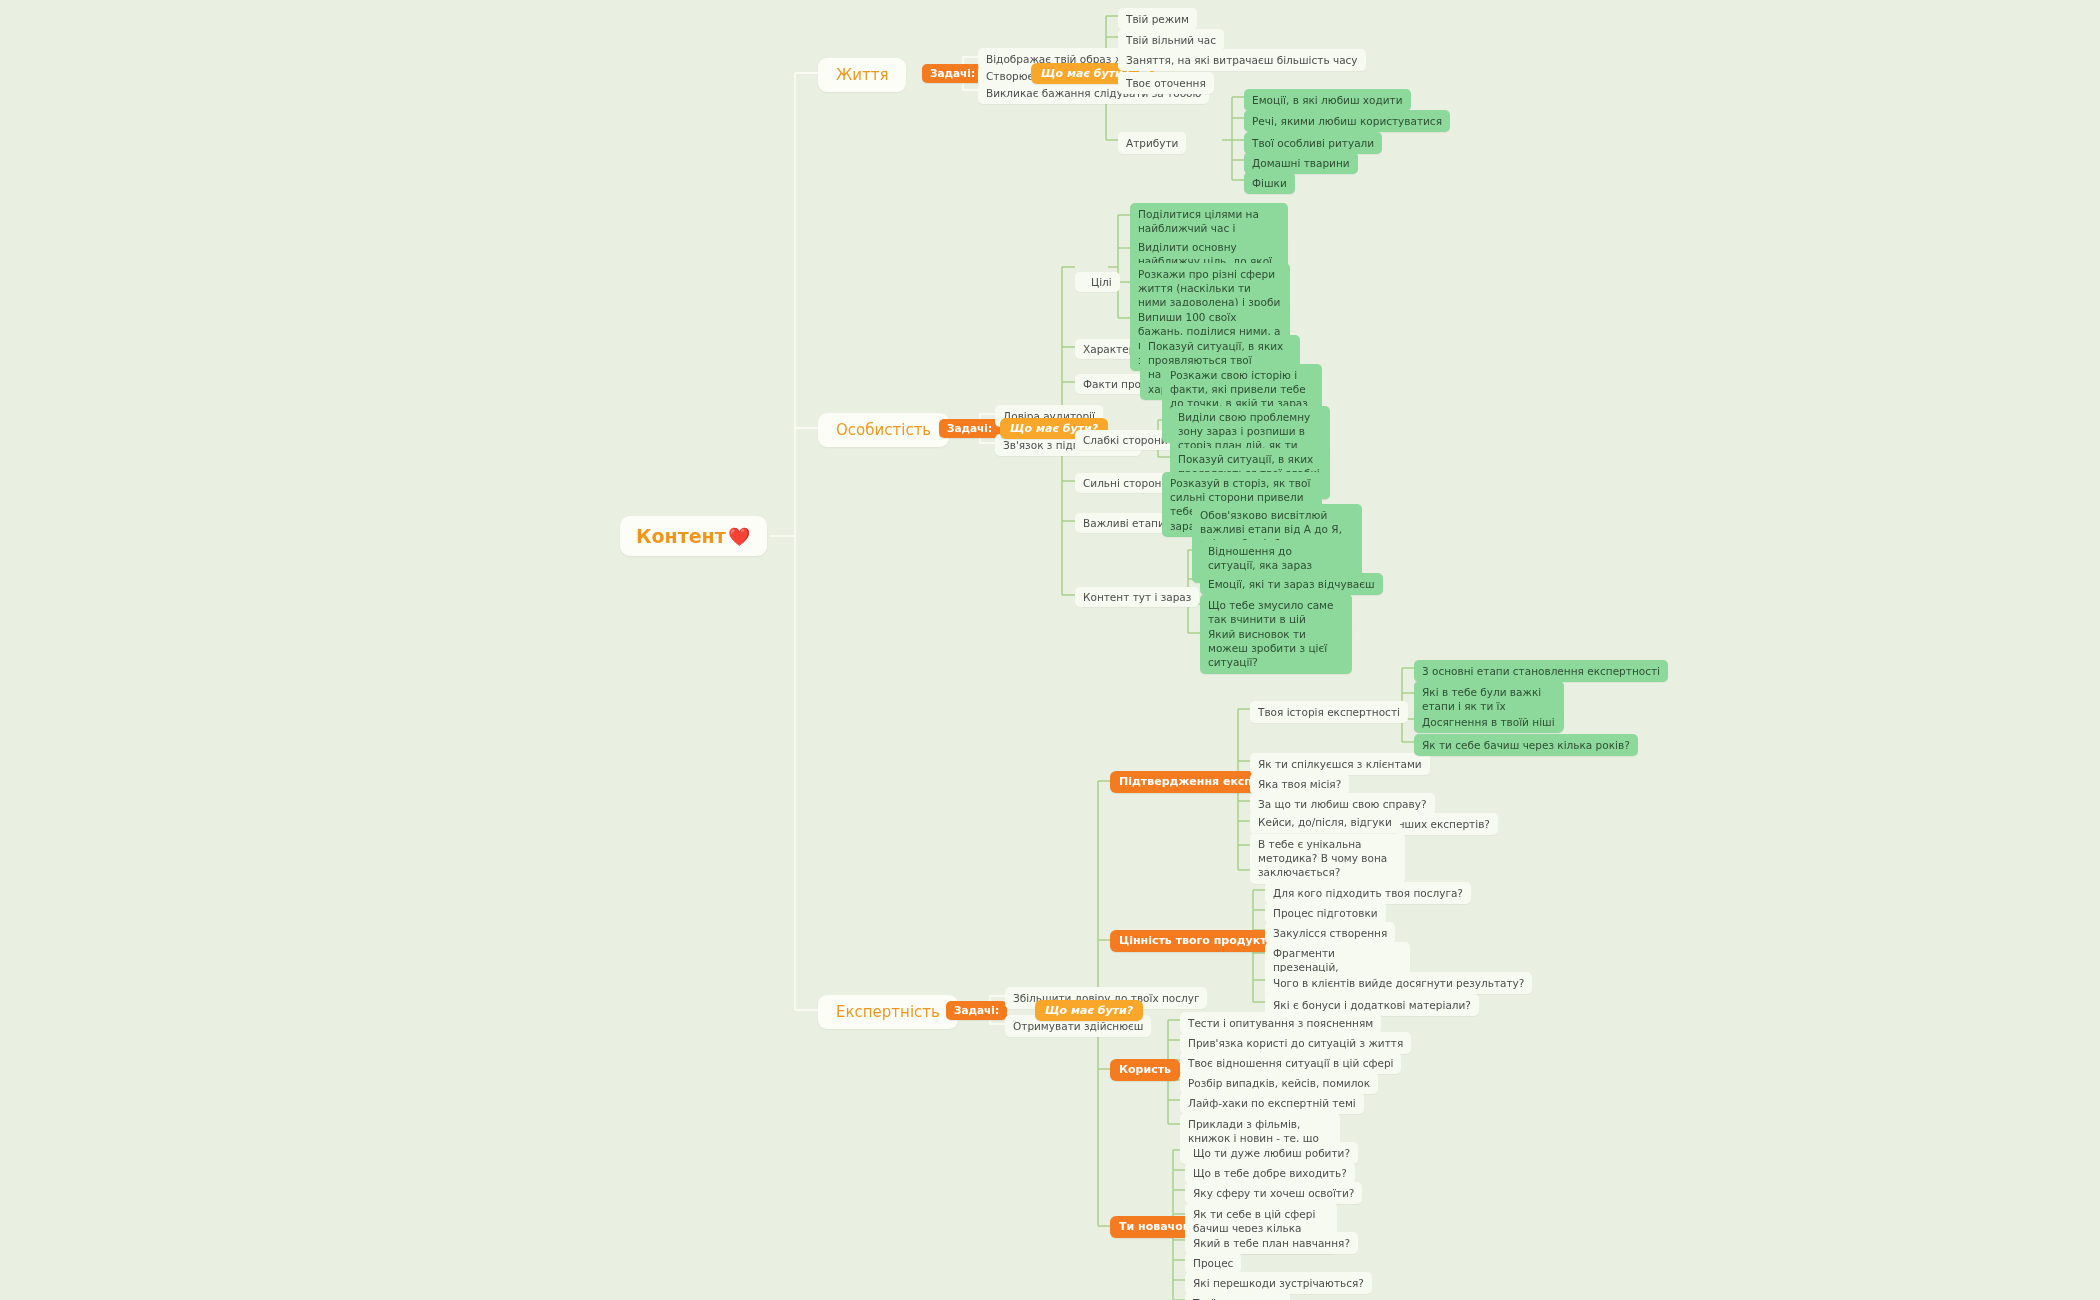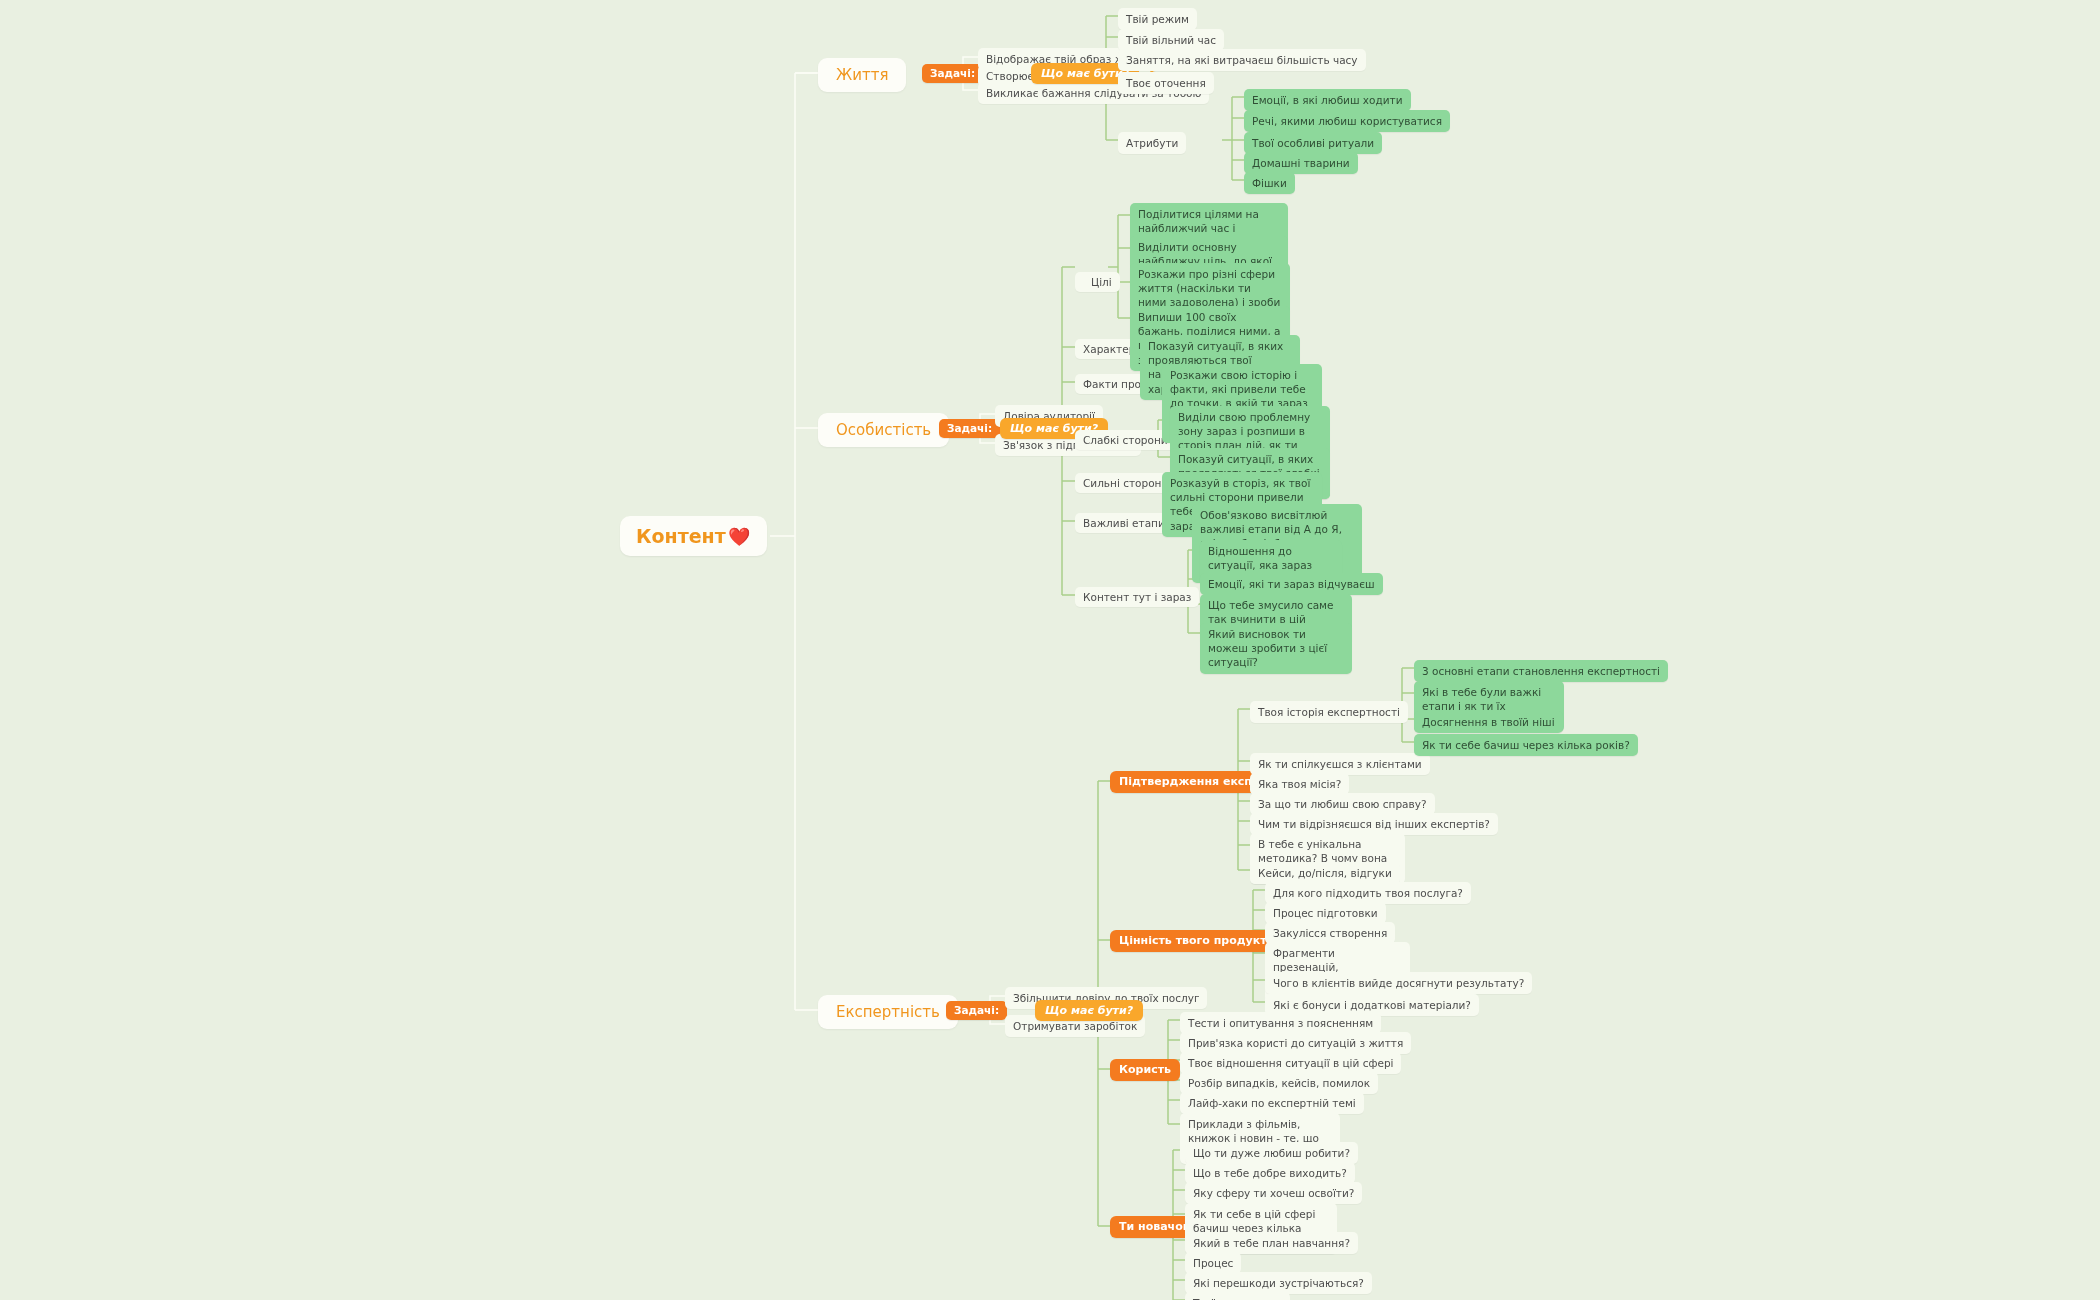--- a/index.html
+++ b/index.html
@@ -323,7 +323,7 @@
   <div class="node leaf nowrap" style="left:1250px;top:793px;"><span>За що ти любиш свою справу?</span></div>
   <div class="node leaf nowrap" style="left:1250px;top:813px;"><span>Чим ти відрізняєшся від інших експертів?</span></div>
   <div class="node leaf" style="left:1250px;top:833px;width:155px;"><span>В тебе є унікальна методика? В чому вона заключається?</span></div>
-  <div class="node leaf nowrap" style="left:1250px;top:862px;"><span>Кейси, до/після, відгуки</span></div>
+  <div class="node leaf nowrap" style="left:1250px;top:811px;"><span>Кейси, до/після, відгуки</span></div>
 
   <div class="node green nowrap" style="left:1414px;top:660px;"><span>3 основні етапи становлення експертності</span></div>
   <div class="node green" style="left:1414px;top:681px;width:150px;"><span>Які в тебе були важкі етапи і як ти їх пройшла?</span></div>

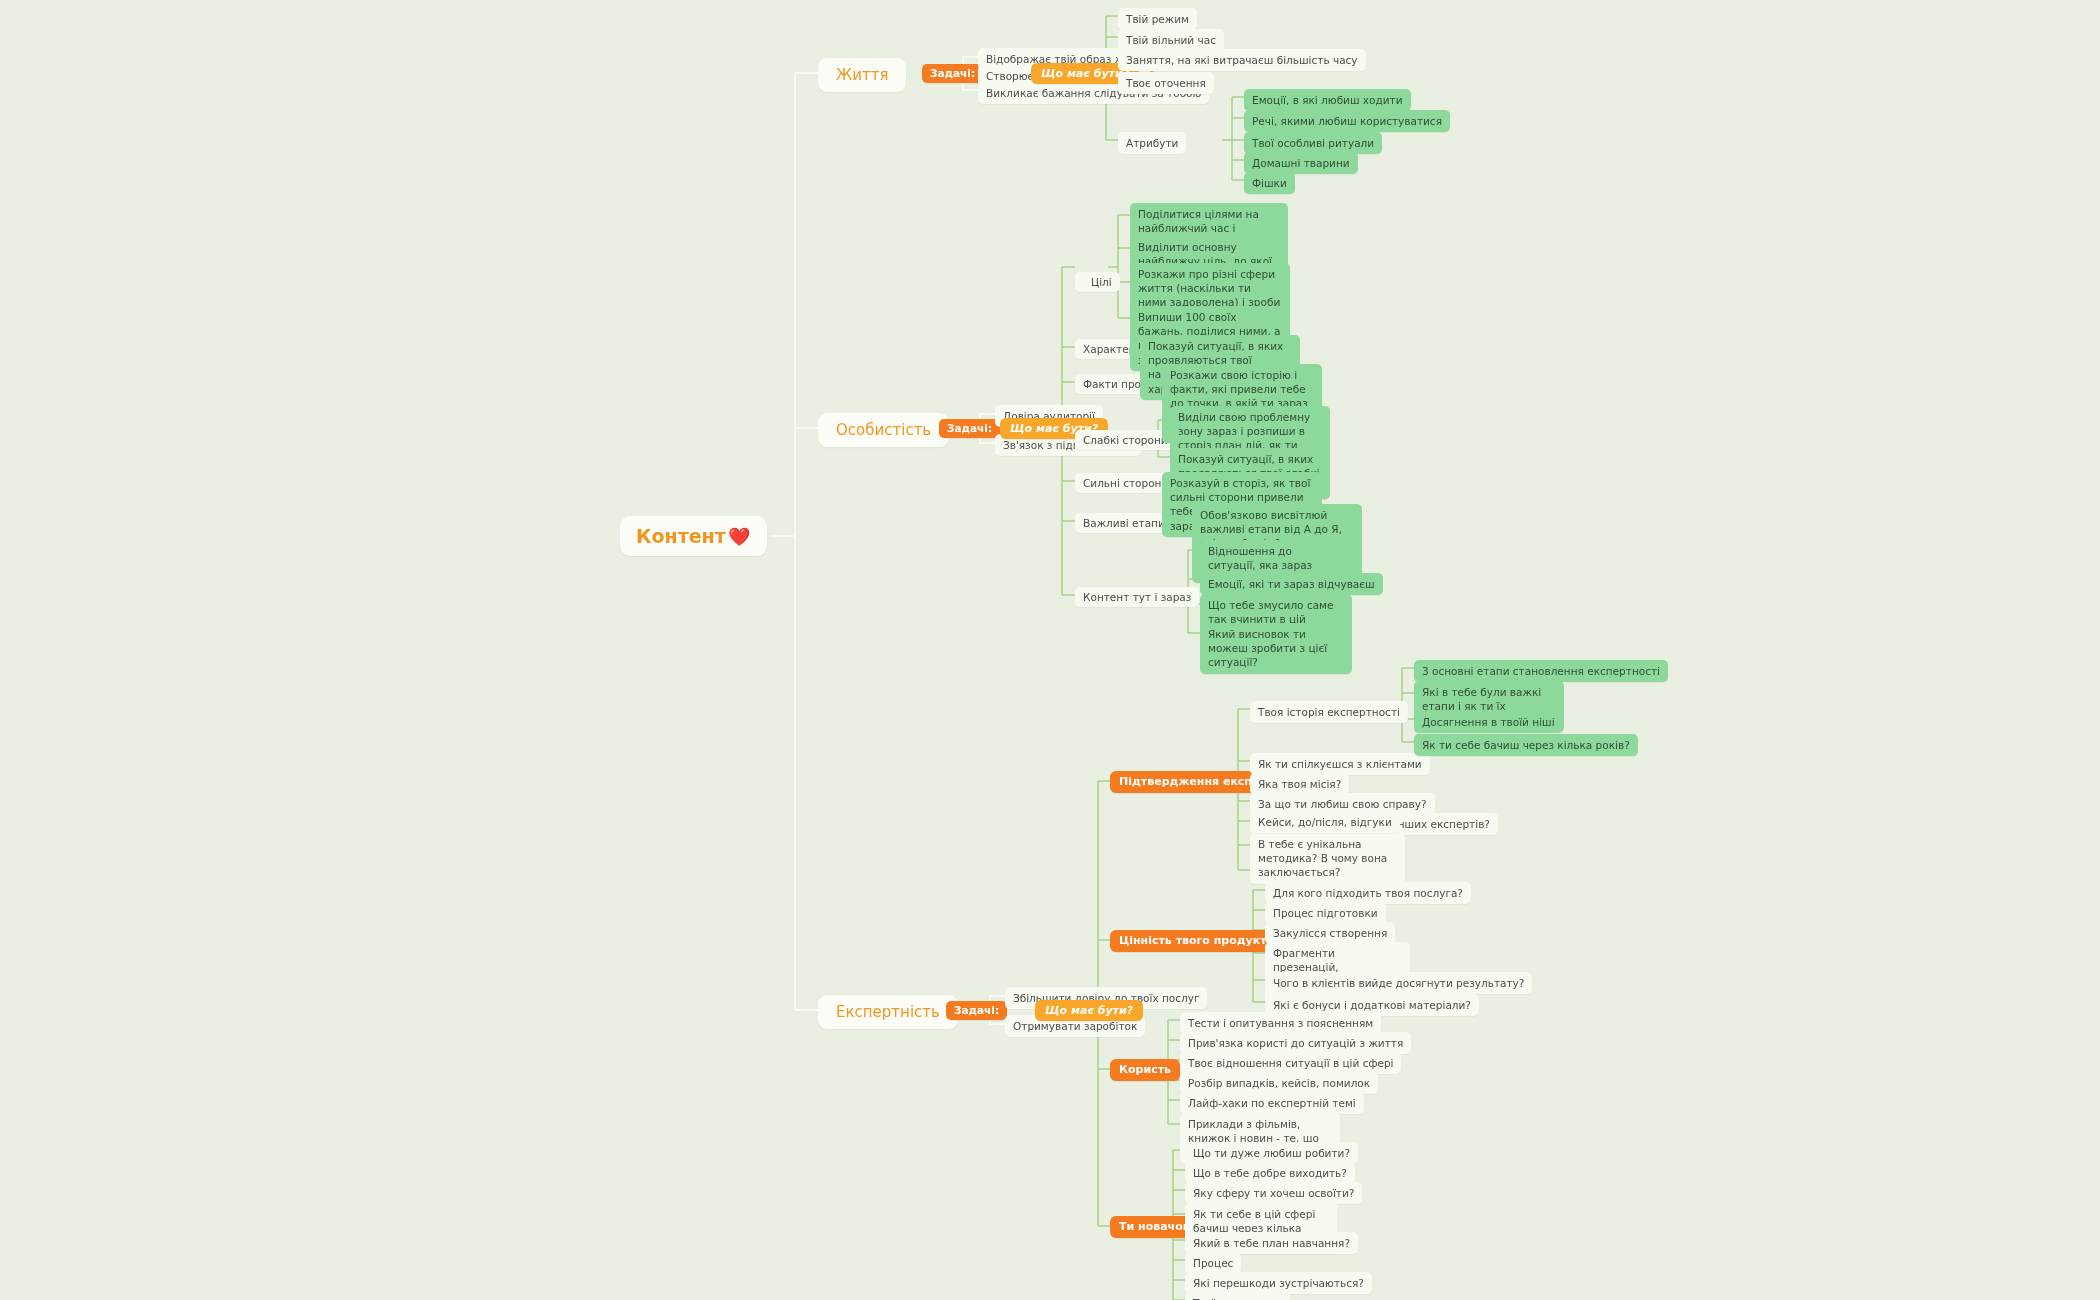--- a/index.html
+++ b/index.html
@@ -306,7 +306,7 @@
     <span>Задачі:</span>
   </div>
   <div class="node leaf nowrap" style="left:1005px;top:987px;"><span>Збільшити довіру до твоїх послуг</span></div>
-  <div class="node leaf nowrap" style="left:1005px;top:1015px;"><span>Отримувати заробіток</span></div>
+  <div class="node leaf nowrap" style="left:1005px;top:1015px;"><span>Отримувати здійснюєш</span></div>
 
   <div class="node chip-q" style="left:1035px;top:1000px;">
     <span>Що має бути?</span>

